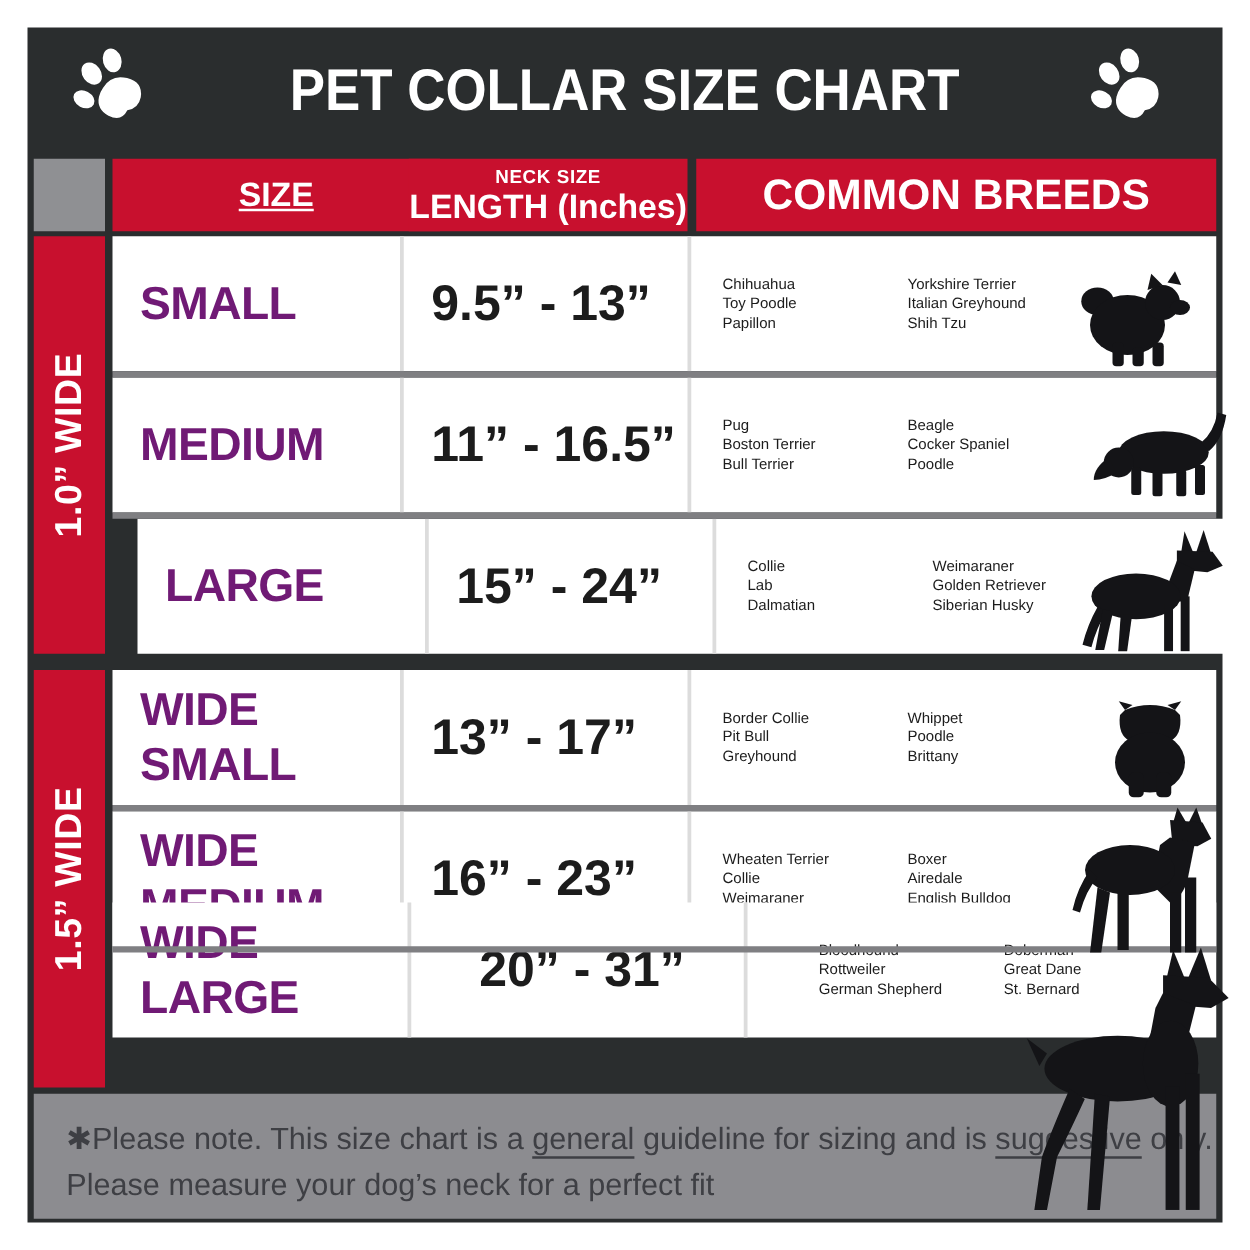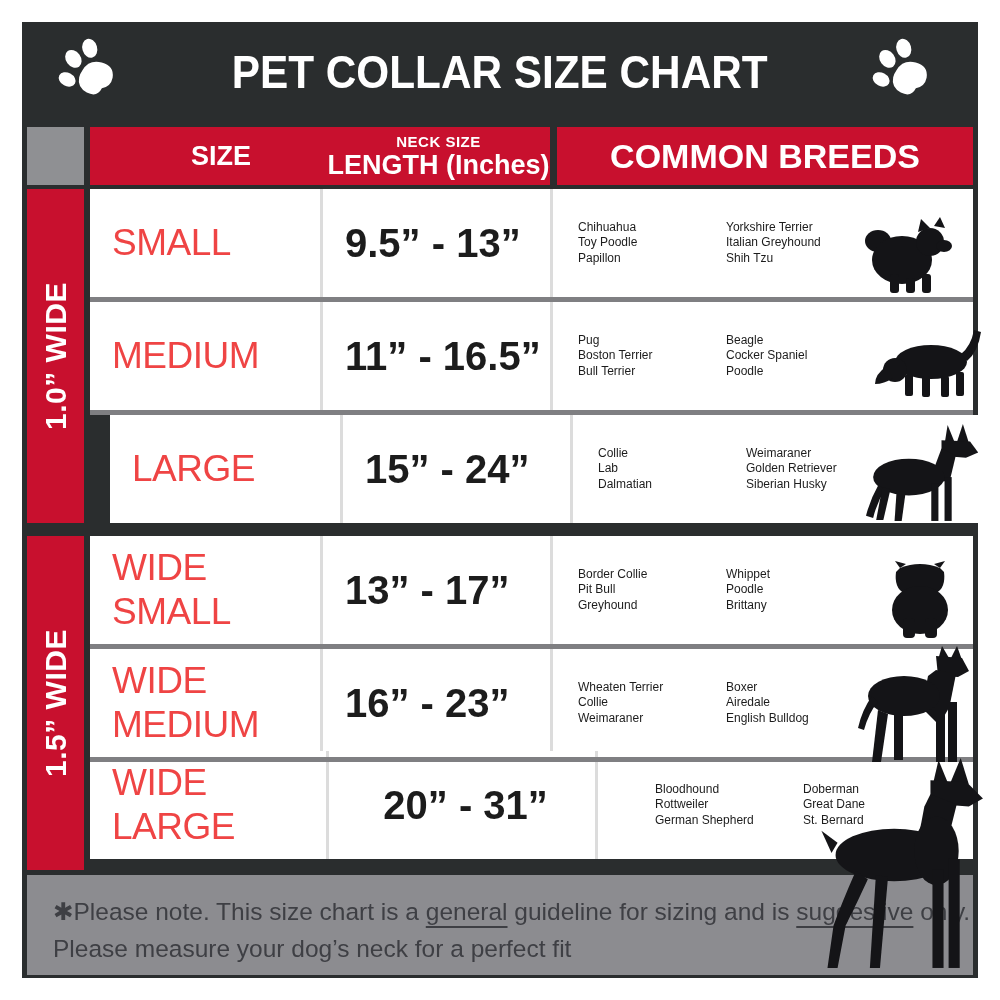--- a/index.html
+++ b/index.html
@@ -14,7 +14,7 @@
 
   
   .hdr{position:absolute;top:105px;height:58px;background:#c8102e;color:#fff;display:flex;flex-direction:column;align-items:center;justify-content:center;font-weight:bold;}
-  .hdr-size{left:68px;width:262px;font-size:27px;}
+  .hdr-size{left:68px;width:262px;font-size:27px;text-decoration:underline;}
   .hdr-neck{left:305px;width:223px;font-size:27px;line-height:1;}
   .hdr-neck .sub{font-size:15px;letter-spacing:.5px;margin-bottom:3px;}
   .hdr-breeds{left:535px;width:416px;font-size:34px;}

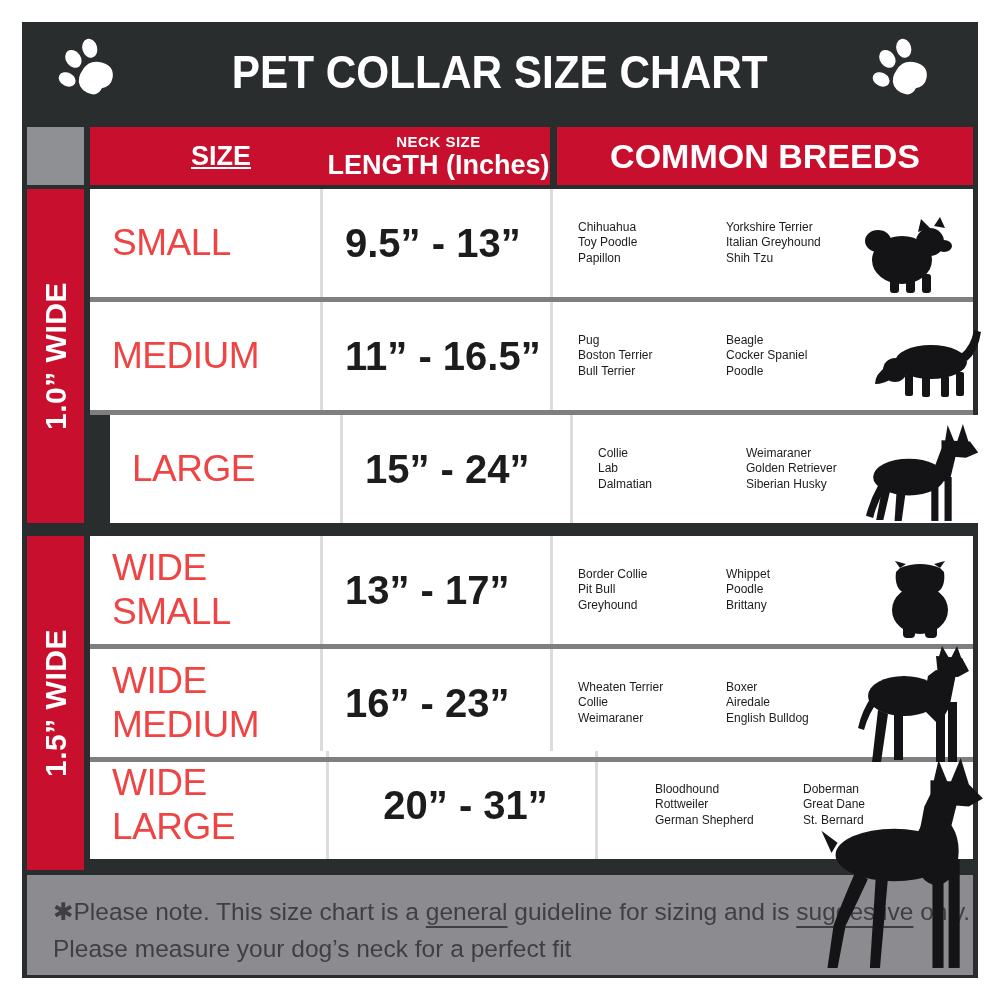--- a/index.html
+++ b/index.html
@@ -31,7 +31,7 @@
   .r1{top:167px;} .r2{top:280px;} .r3{top:393px;margin-left:20px;}
   .r4{top:514px;} .r5{top:627px;} .r6{top:729px;gap:32px;}
   .size-cell{width:230px;display:flex;align-items:center;box-sizing:border-box;padding-left:22px;}
-  .size-label{font-size:37px;font-weight:normal;color:#ef4444;line-height:1.18;max-width:172px;letter-spacing:-.5px;}
+  .size-label{font-size:37px;font-weight:bold;color:#701a75;line-height:1.18;max-width:172px;letter-spacing:-.5px;}
   .vdiv{width:3px;background:#dcdcdc;flex:none;}
   .neck-cell{width:227px;display:flex;align-items:center;box-sizing:border-box;padding-left:22px;}
   .neck-label{font-size:40px;font-weight:bold;color:#1c1c1c;white-space:nowrap;}

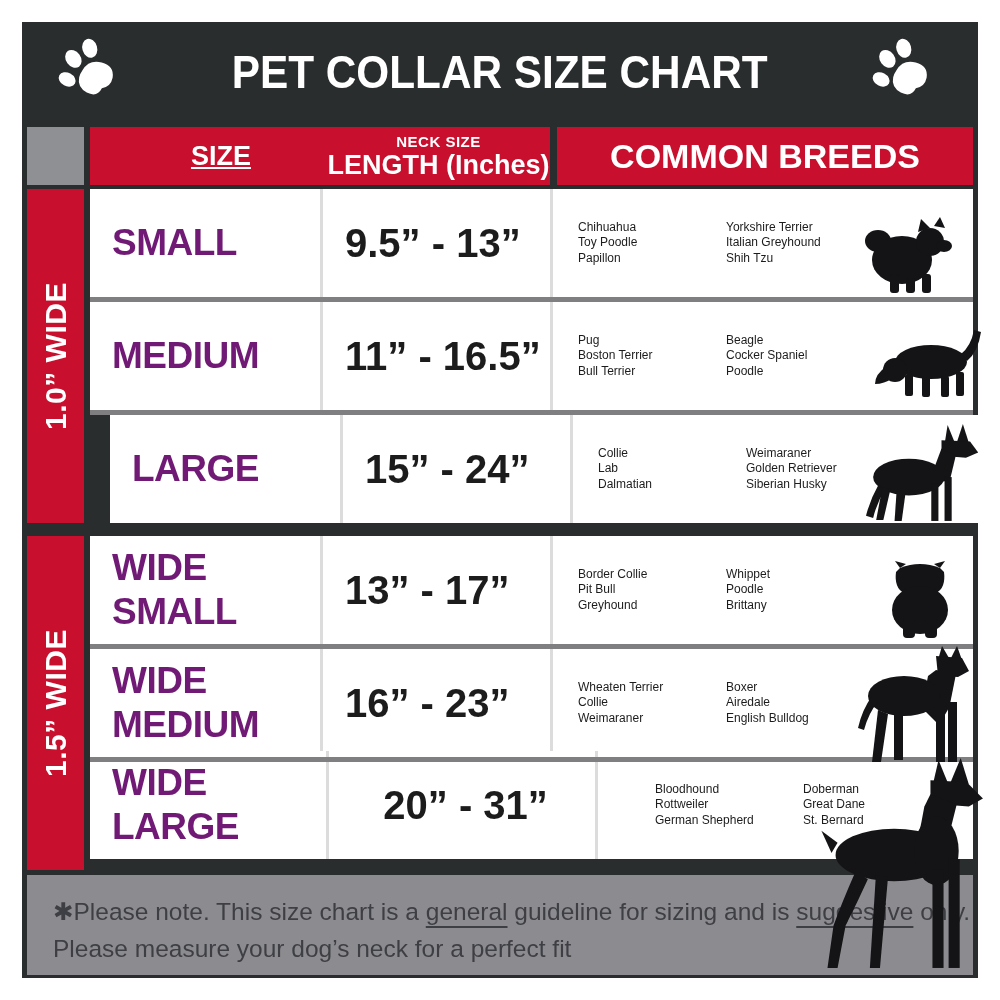--- a/index.html
+++ b/index.html
@@ -29,7 +29,7 @@
   
   .row{position:absolute;left:68px;width:883px;height:108px;background:#ffffff;display:flex;align-items:stretch;}
   .r1{top:167px;} .r2{top:280px;} .r3{top:393px;margin-left:20px;}
-  .r4{top:514px;} .r5{top:627px;} .r6{top:729px;gap:32px;}
+  .r4{top:514px;} .r5{top:627px;} .r6{top:700px;gap:32px;}
   .size-cell{width:230px;display:flex;align-items:center;box-sizing:border-box;padding-left:22px;}
   .size-label{font-size:37px;font-weight:bold;color:#701a75;line-height:1.18;max-width:172px;letter-spacing:-.5px;}
   .vdiv{width:3px;background:#dcdcdc;flex:none;}

